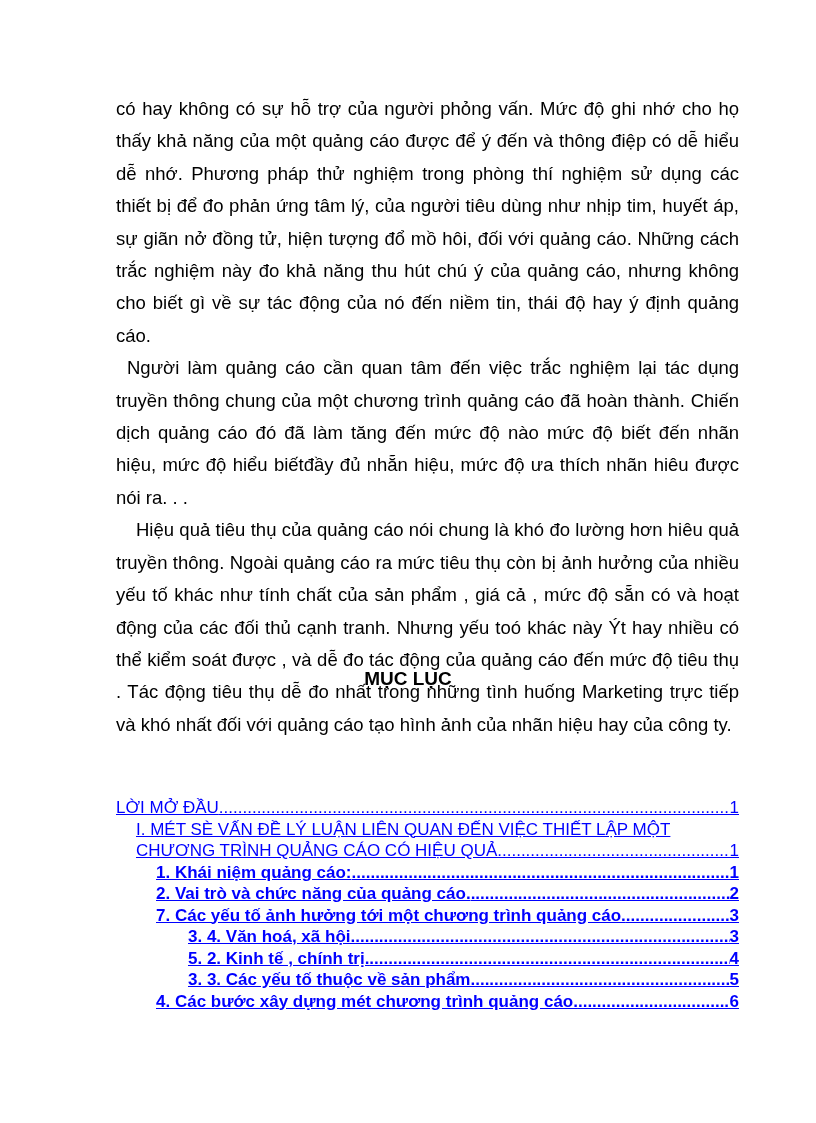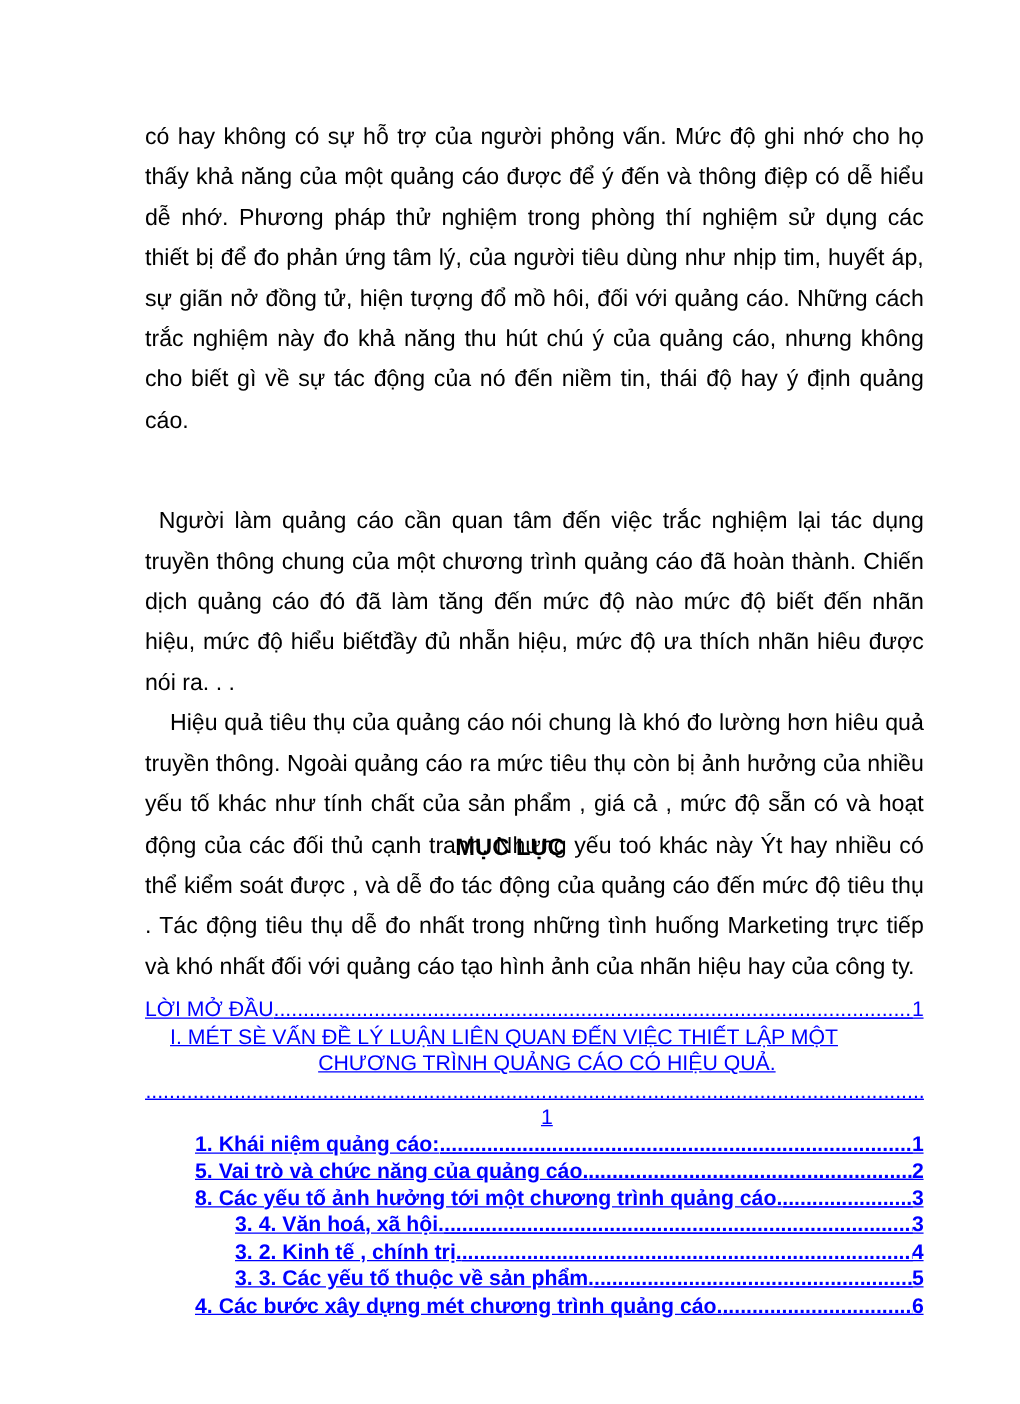--- a/index.html
+++ b/index.html
@@ -15,7 +15,7 @@
     text-align: justify;
   }
   .body-text p { margin: 0; }
-  .body-text p.indent { text-indent: 11px; margin-top: 48px; }
+  .body-text p.indent { text-indent: 11px; }
   .body-text p.indent2 { text-indent: 20px; }
   .toc-title {
     position: absolute; left: 0; width: 816px; top: 668px;

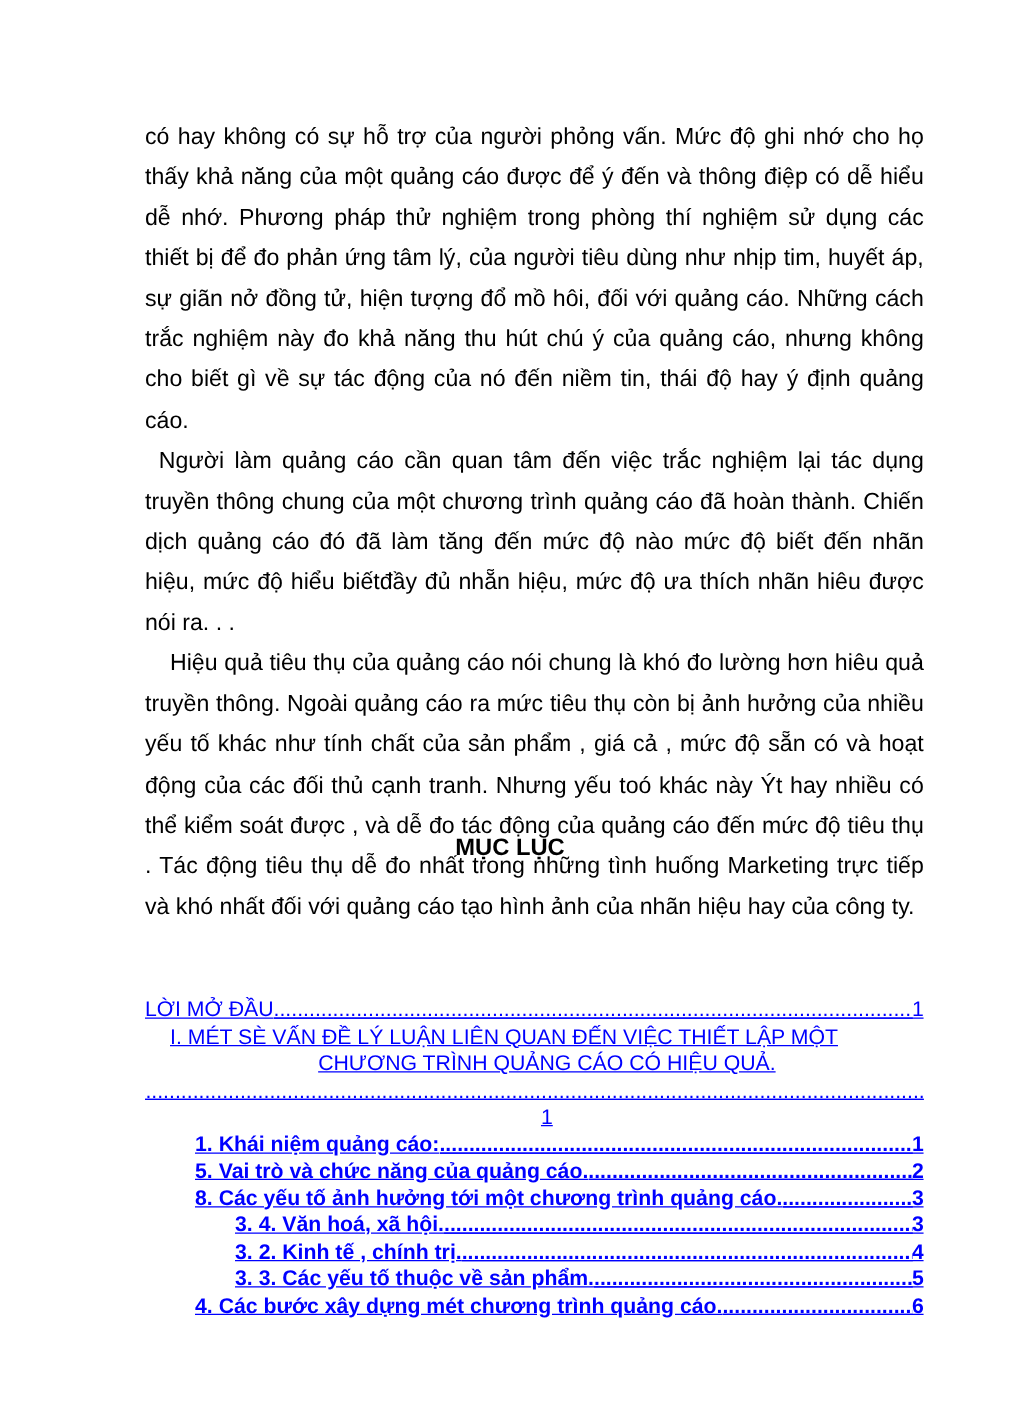--- a/index.html
+++ b/index.html
@@ -34,7 +34,7 @@
   .toc-row .dots::before { content: "................................................................................................................................................................................................................"; }
   .toc-row .pg { flex: 0 0 auto; }
   .lvl0 { padding-left: 0; }
-  .lvl1 { padding-left: 20px; flex-direction: column; }
+  .lvl1 { padding-left: 20px; }
   .lvl2 { padding-left: 40px; font-weight: bold; }
   .lvl3 { padding-left: 72px; font-weight: bold; }
   .wrap-row { padding-left: 20px; text-decoration: underline; white-space: nowrap; cursor: pointer; }

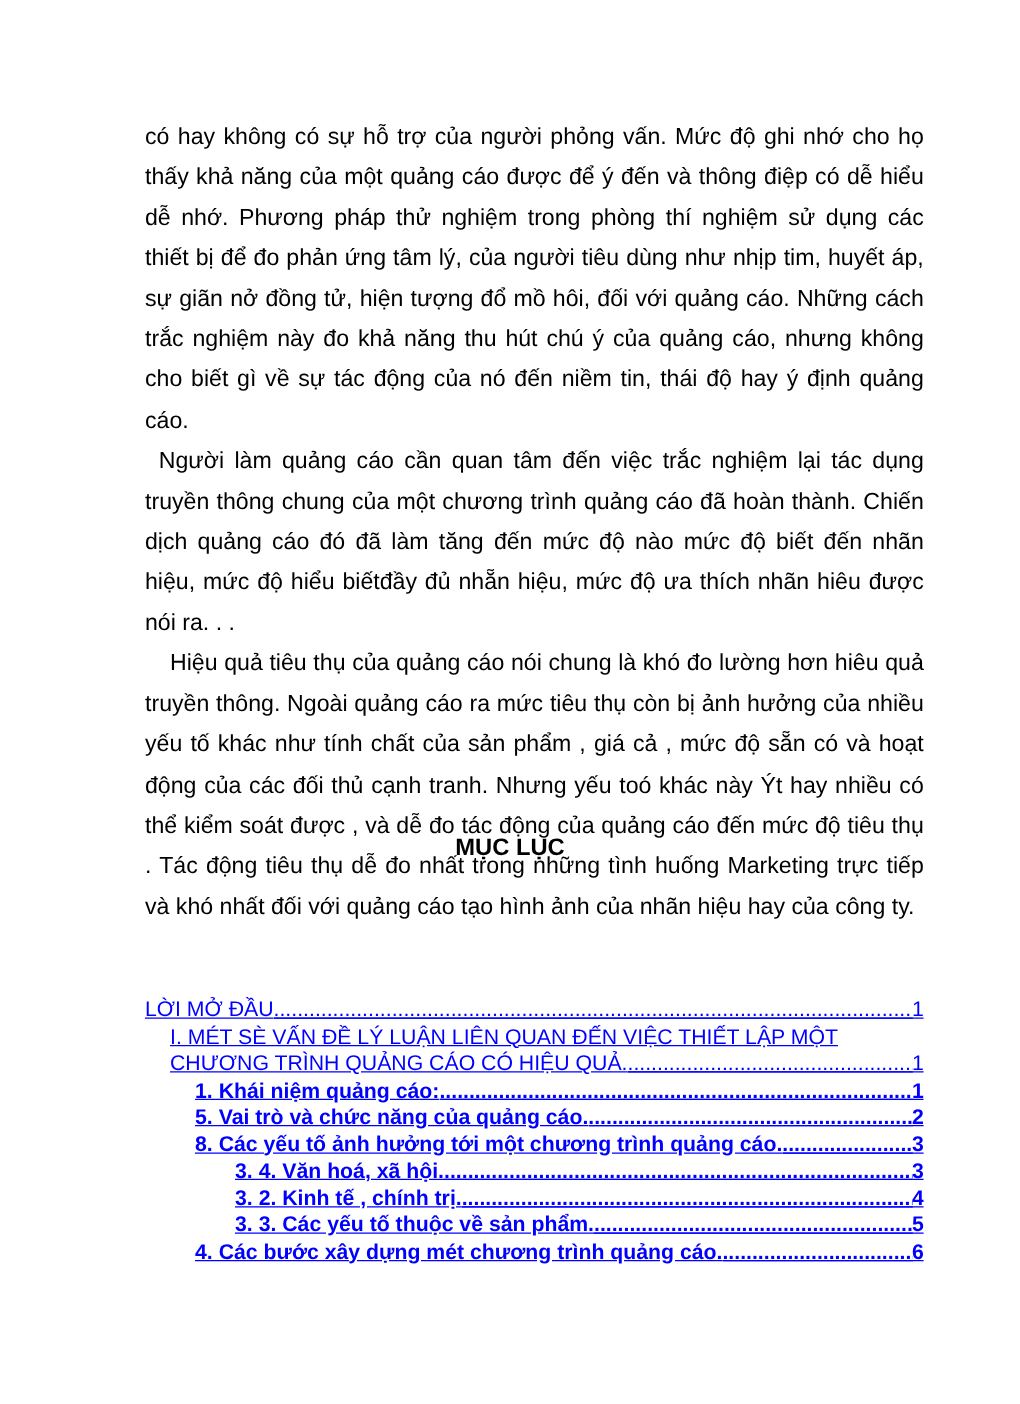--- a/index.html
+++ b/index.html
@@ -69,7 +69,7 @@
         <span class="pg">1</span>
     </div>
     <div class="toc-row lvl2">
-      <span class="lbl">5. Vai trò và chức năng của quảng cáo.  </span>
+      <span class="lbl">2. Vai trò và chức năng của quảng cáo.  </span>
         <span class="dots"></span>
         <span class="pg">2</span>
     </div>

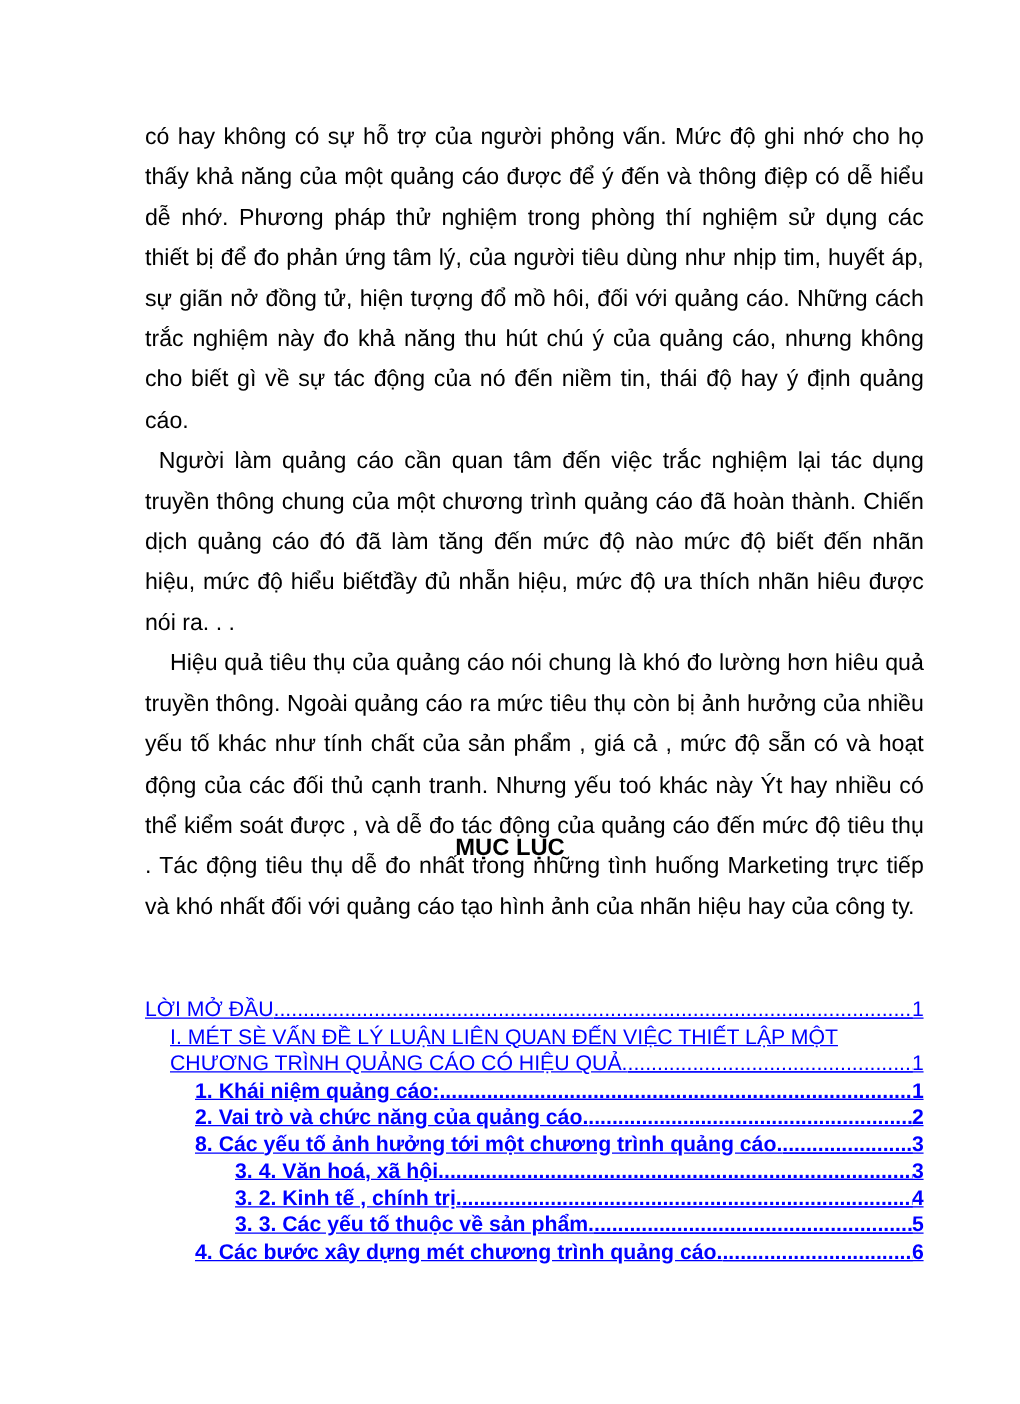--- a/index.html
+++ b/index.html
@@ -74,7 +74,7 @@
         <span class="pg">2</span>
     </div>
     <div class="toc-row lvl2">
-      <span class="lbl">8. Các yếu tố ảnh hưởng tới một chương trình quảng cáo.  </span>
+      <span class="lbl">7. Các yếu tố ảnh hưởng tới một chương trình quảng cáo.  </span>
         <span class="dots"></span>
         <span class="pg">3</span>
     </div>

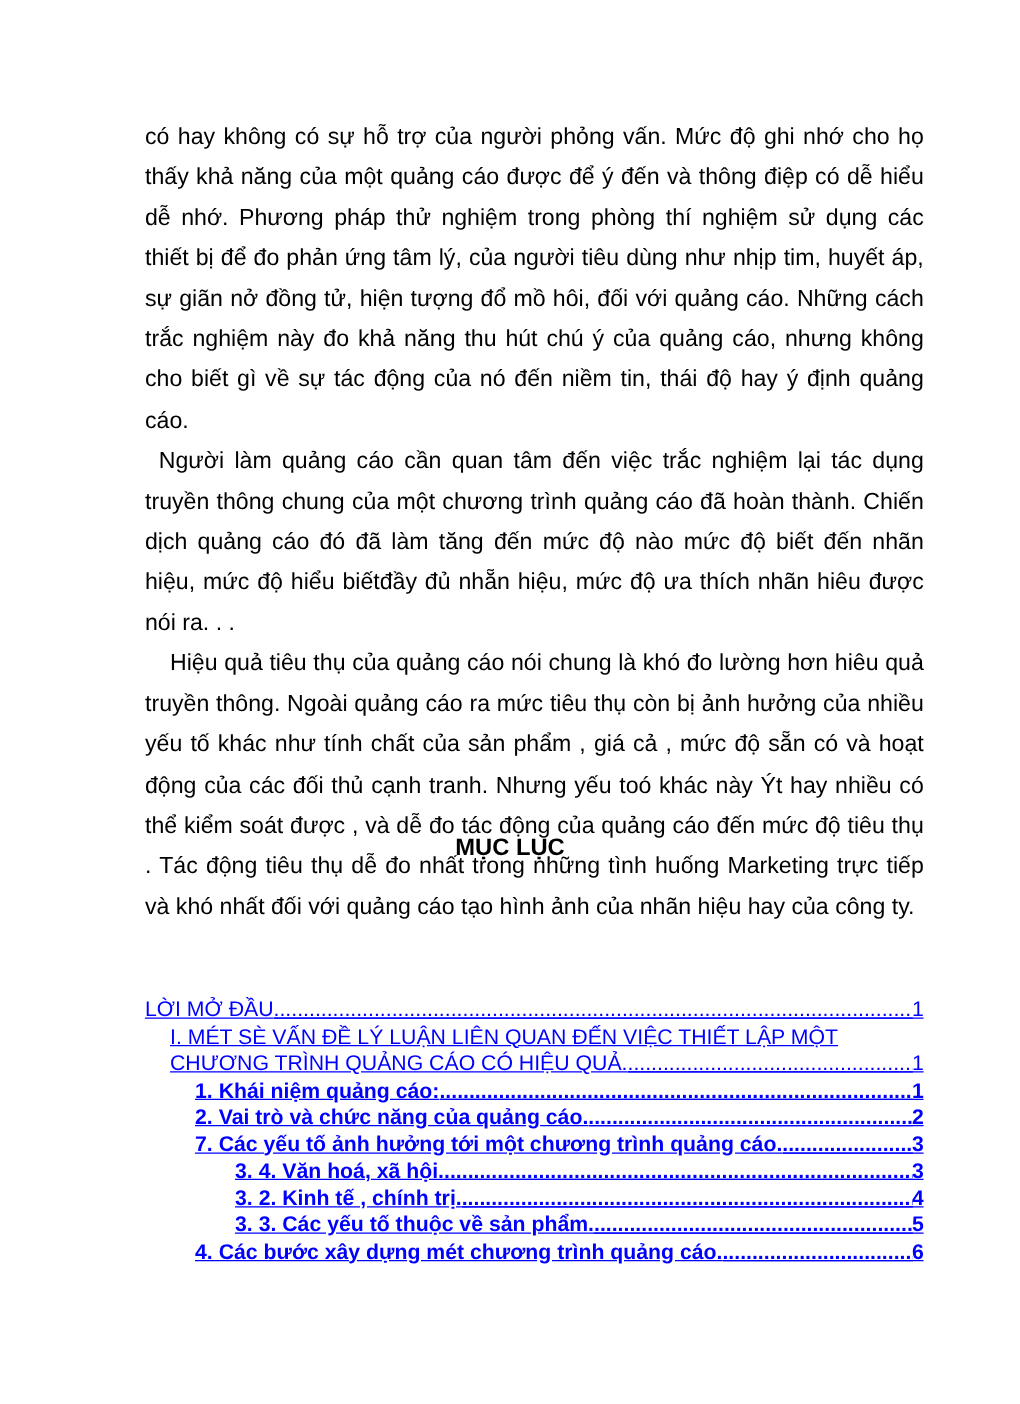--- a/index.html
+++ b/index.html
@@ -84,7 +84,7 @@
         <span class="pg">3</span>
     </div>
     <div class="toc-row lvl3">
-      <span class="lbl">3. 2. Kinh tế , chính trị. </span>
+      <span class="lbl">5. 2. Kinh tế , chính trị. </span>
         <span class="dots"></span>
         <span class="pg">4</span>
     </div>

